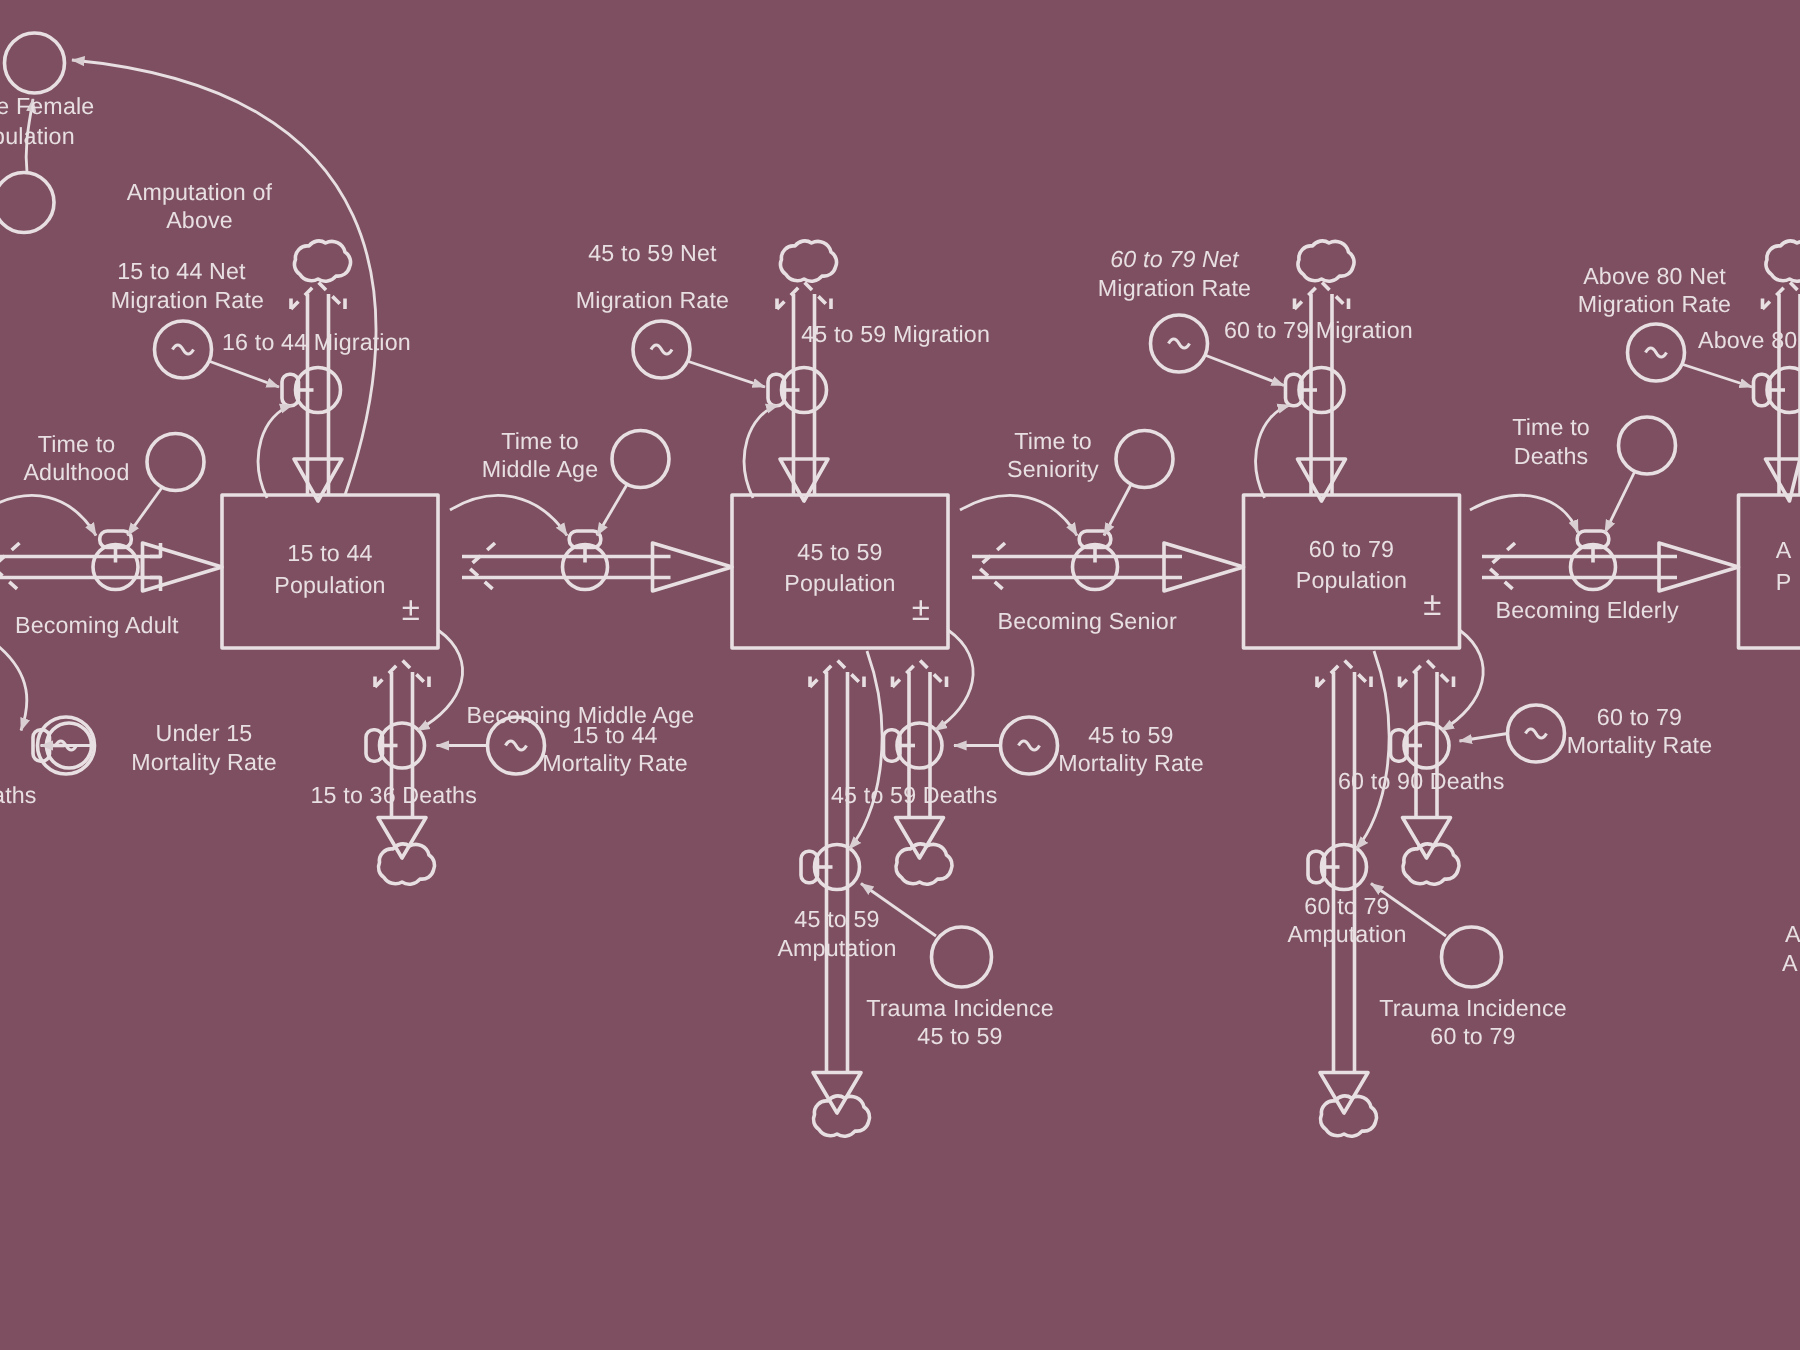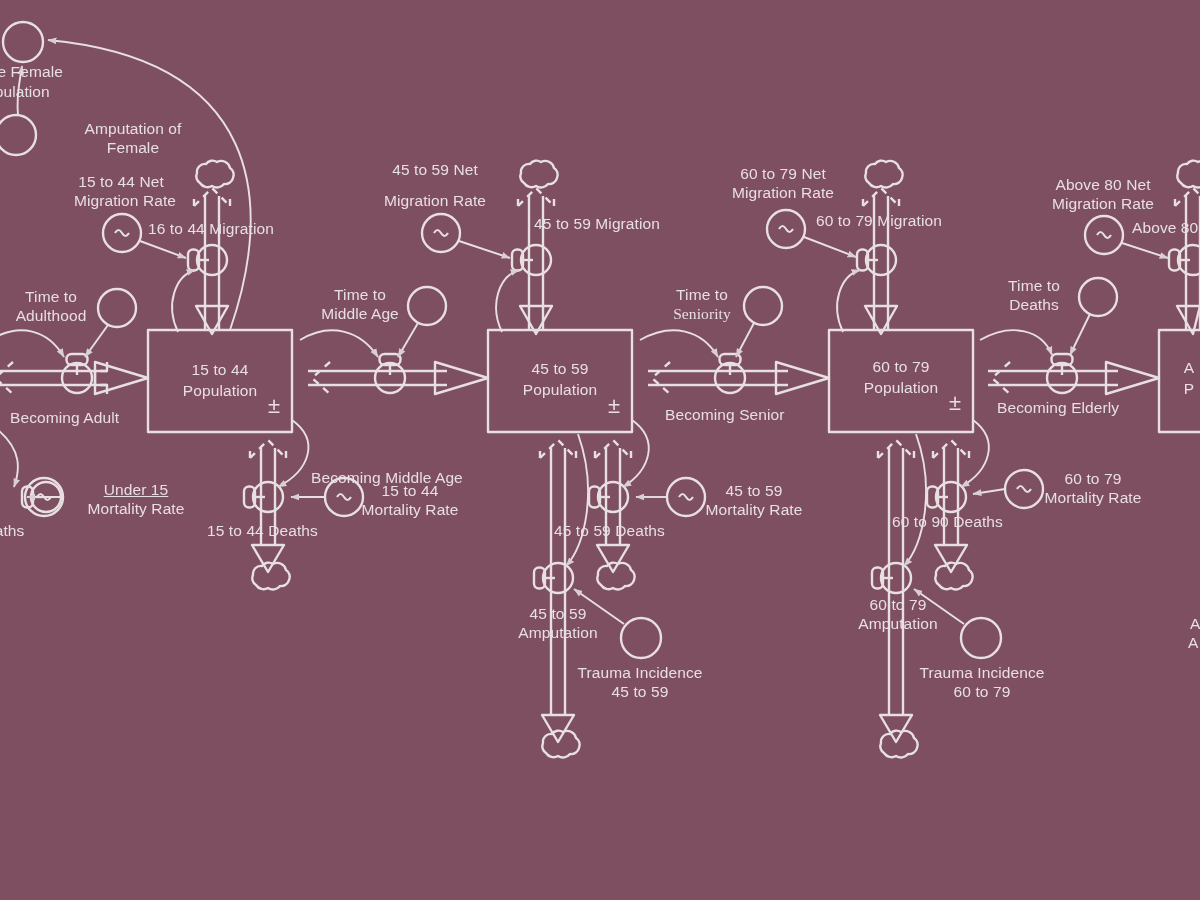--- a/index.html
+++ b/index.html
@@ -272,7 +272,7 @@
 <div class="lbl left" style="left:-14px; top:82px; width:120px;">opulation</div>
 
 <div class="lbl" style="left:28px; top:119px; width:210px;">Amputation of</div>
-<div class="lbl" style="left:28px; top:138px; width:210px;">Female</div>
+<div class="lbl" style="left:28px; top:138px; width:210px;">Above</div>
 
 <div class="lbl" style="left:16px; top:172px; width:210px;">15 to 44 Net</div>
 <div class="lbl" style="left:20px; top:191px; width:210px;">Migration Rate</div>

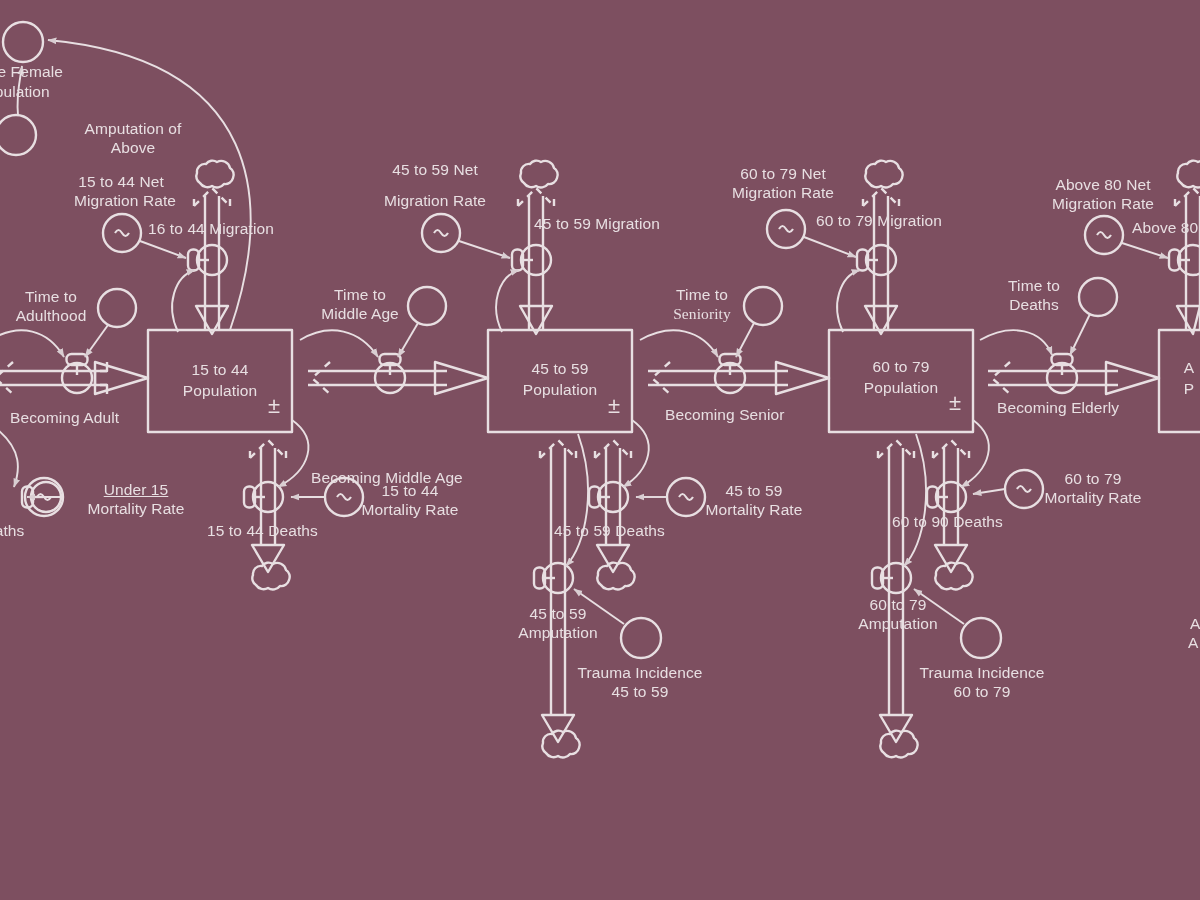--- a/index.html
+++ b/index.html
@@ -280,7 +280,7 @@
 <div class="lbl" style="left:330px; top:160px; width:210px;">45 to 59 Net</div>
 <div class="lbl" style="left:330px; top:191px; width:210px;">Migration Rate</div>
 
-<div class="lbl" style="left:678px; top:164px; width:210px;">60 to 79 Net</div>
+<div class="lbl" style="left:678px; top:164px; width:210px;font-style:italic;">60 to 79 Net</div>
 <div class="lbl" style="left:678px; top:183px; width:210px;">Migration Rate</div>
 
 <div class="lbl" style="left:998px; top:175px; width:210px;">Above 80 Net</div>

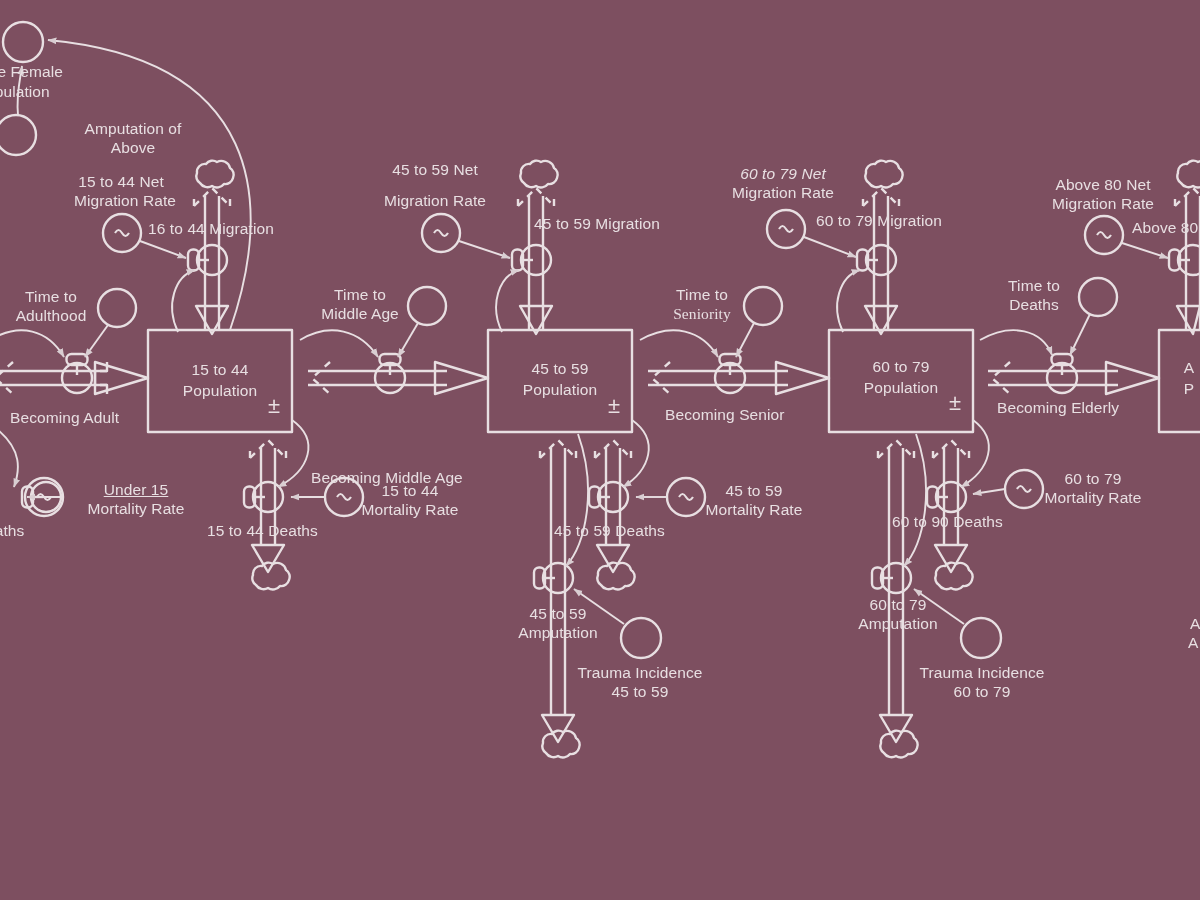--- a/index.html
+++ b/index.html
@@ -298,7 +298,7 @@
 <div class="lbl" style="left:302px; top:304px; width:116px;">Middle Age</div>
 
 <div class="lbl" style="left:644px; top:285px; width:116px;">Time to</div>
-<div class="lbl" style="left:644px; top:304px; width:116px;font-family:Liberation Serif, serif;">Seniority</div>
+<div class="lbl" style="left:644px; top:304px; width:116px;">Seniority</div>
 
 <div class="lbl" style="left:982px; top:276px; width:104px;">Time to</div>
 <div class="lbl" style="left:982px; top:295px; width:104px;">Deaths</div>

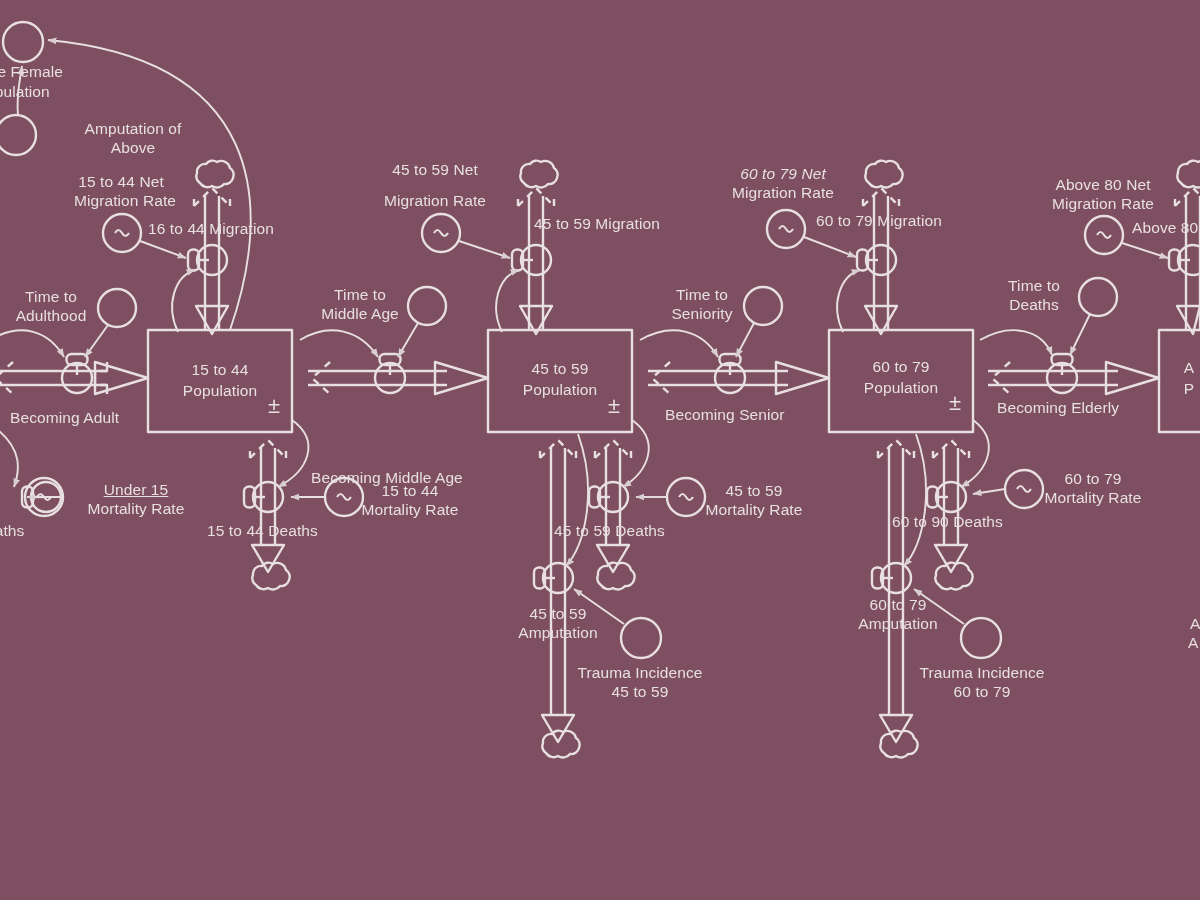--- a/index.html
+++ b/index.html
@@ -324,7 +324,7 @@
 <div class="lbl left" style="left:665px; top:405px; width:200px;">Becoming Senior</div>
 <div class="lbl left" style="left:997px; top:398px; width:200px;">Becoming Elderly</div>
 
-<div class="lbl" style="left:56px; top:480px; width:160px;text-decoration:underline;">Under 15</div>
+<div class="lbl" style="left:56px; top:480px; width:160px;">Under 15</div>
 <div class="lbl" style="left:56px; top:499px; width:160px;">Mortality Rate</div>
 
 <div class="lbl" style="left:330px; top:481px; width:160px;">15 to 44</div>

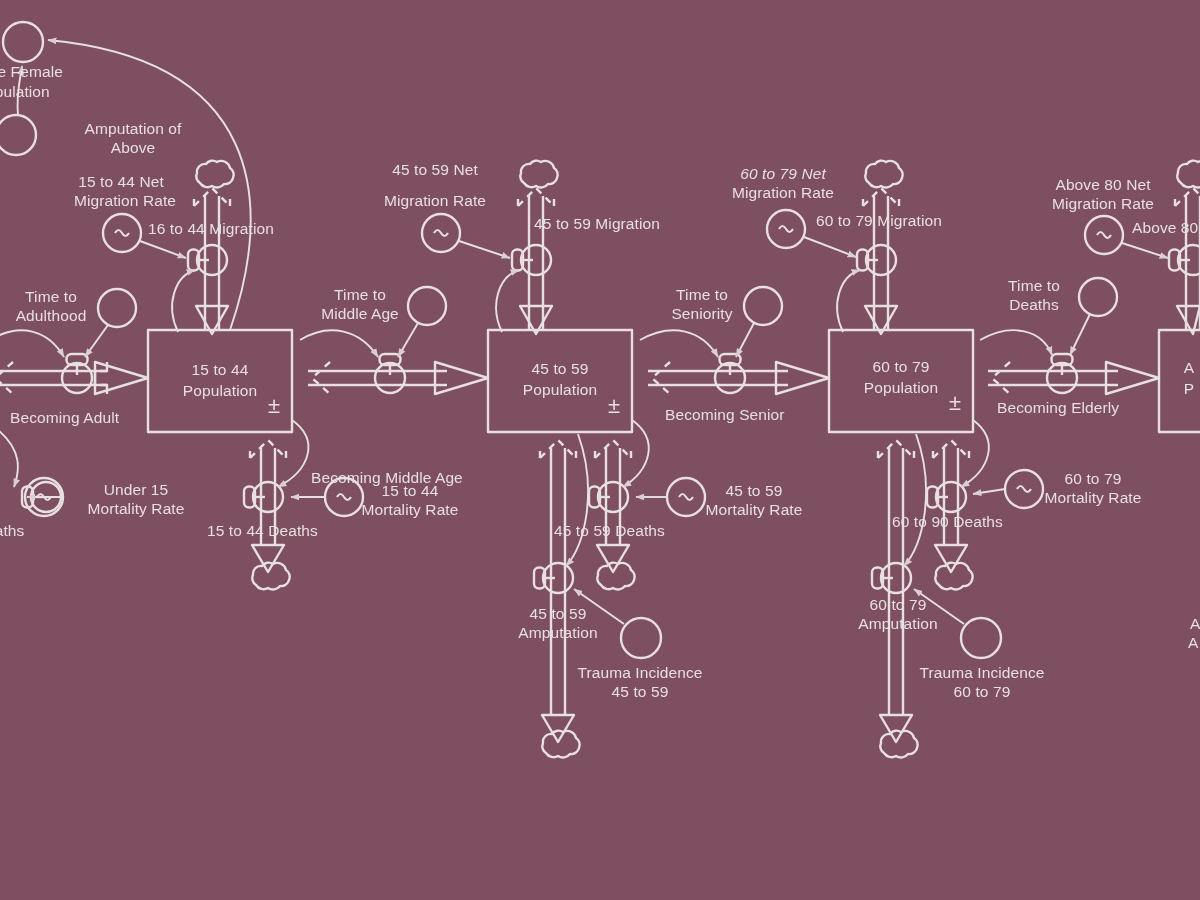--- a/index.html
+++ b/index.html
@@ -337,7 +337,7 @@
 <div class="lbl" style="left:1013px; top:488px; width:160px;">Mortality Rate</div>
 
 <div class="lbl left" style="left:-14px; top:521px; width:90px;">eaths</div>
-<div class="lbl left" style="left:207px; top:521px; width:180px;">15 to 44 Deaths</div>
+<div class="lbl left" style="left:207px; top:521px; width:180px;">15 to 36 Deaths</div>
 <div class="lbl left" style="left:554px; top:521px; width:180px;">45 to 59 Deaths</div>
 <div class="lbl left" style="left:892px; top:512px; width:180px;">60 to 90 Deaths</div>
 

